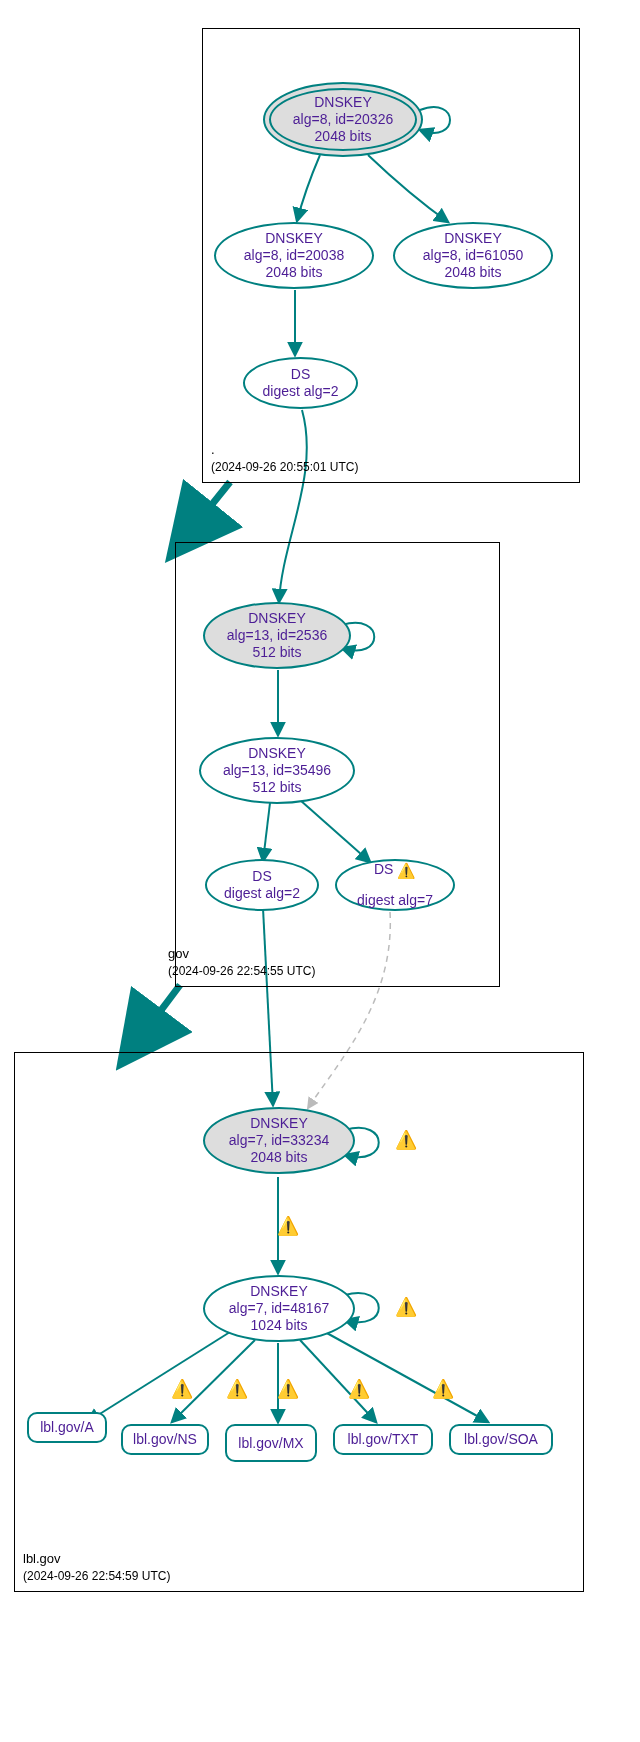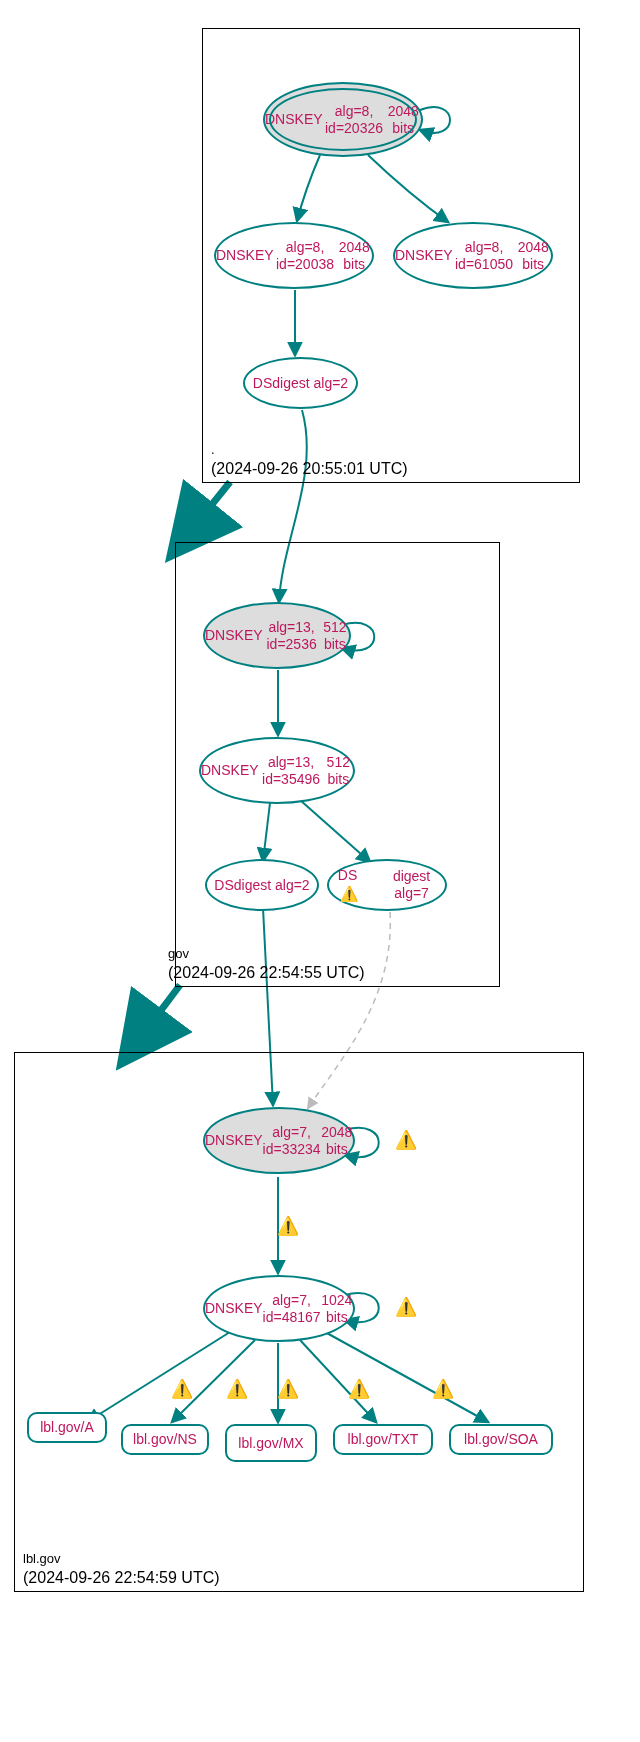--- a/index.html
+++ b/index.html
@@ -31,10 +31,10 @@
     background: #fff;
     text-align: center;
     display: flex;
-    flex-direction: row;
+    flex-direction: column;
     align-items: center;
     justify-content: center;
-    color: #be185d;
+    color: #4c1d95;
     font-size: 12px;
     line-height: 1.2;
   }

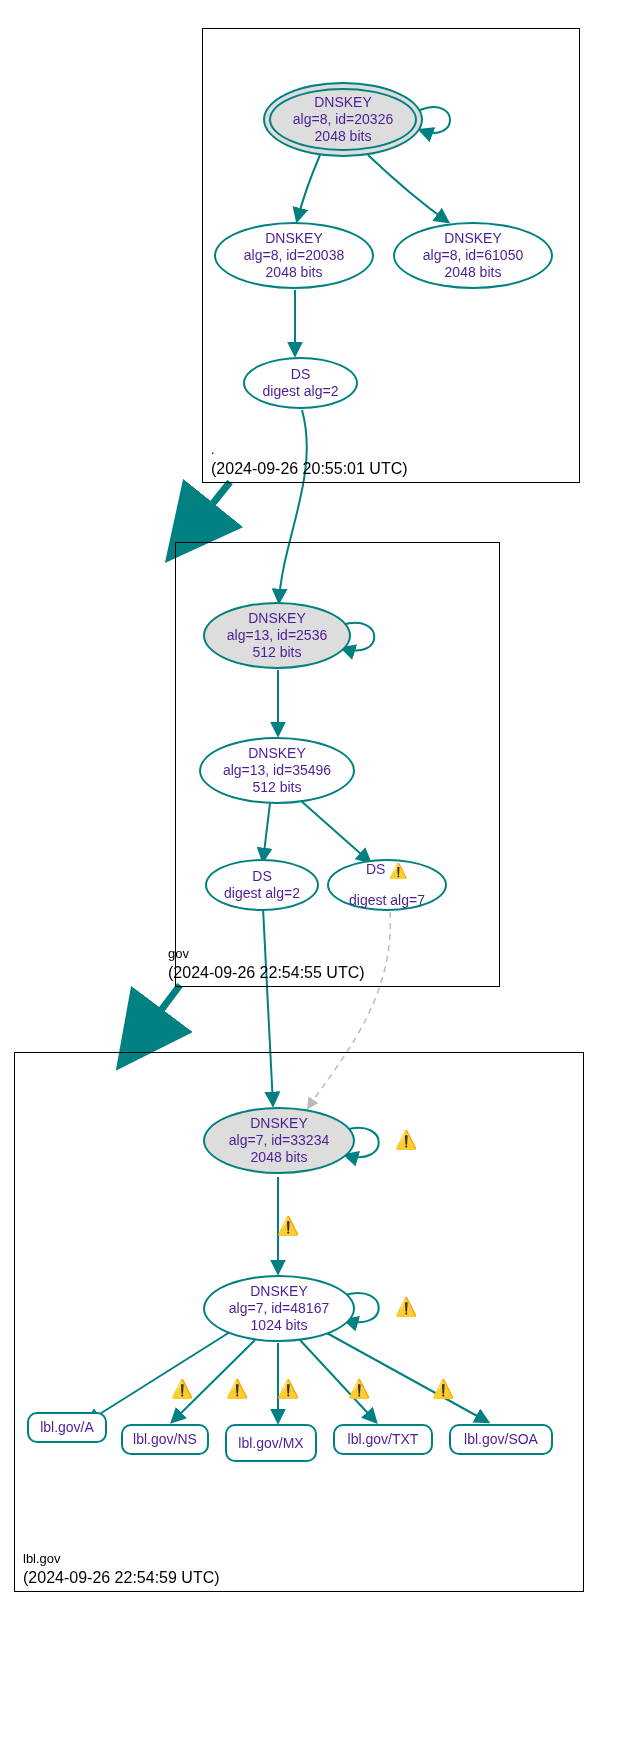--- a/index.html
+++ b/index.html
@@ -23,7 +23,7 @@
     line-height: 1.3;
     color: #000;
   }
-  .zone-label .ts { font-size: 16px; margin-top: 24px; }
+  .zone-label .ts { font-size: 12px; margin-top: 24px; }
 
   .node {
     position: absolute;

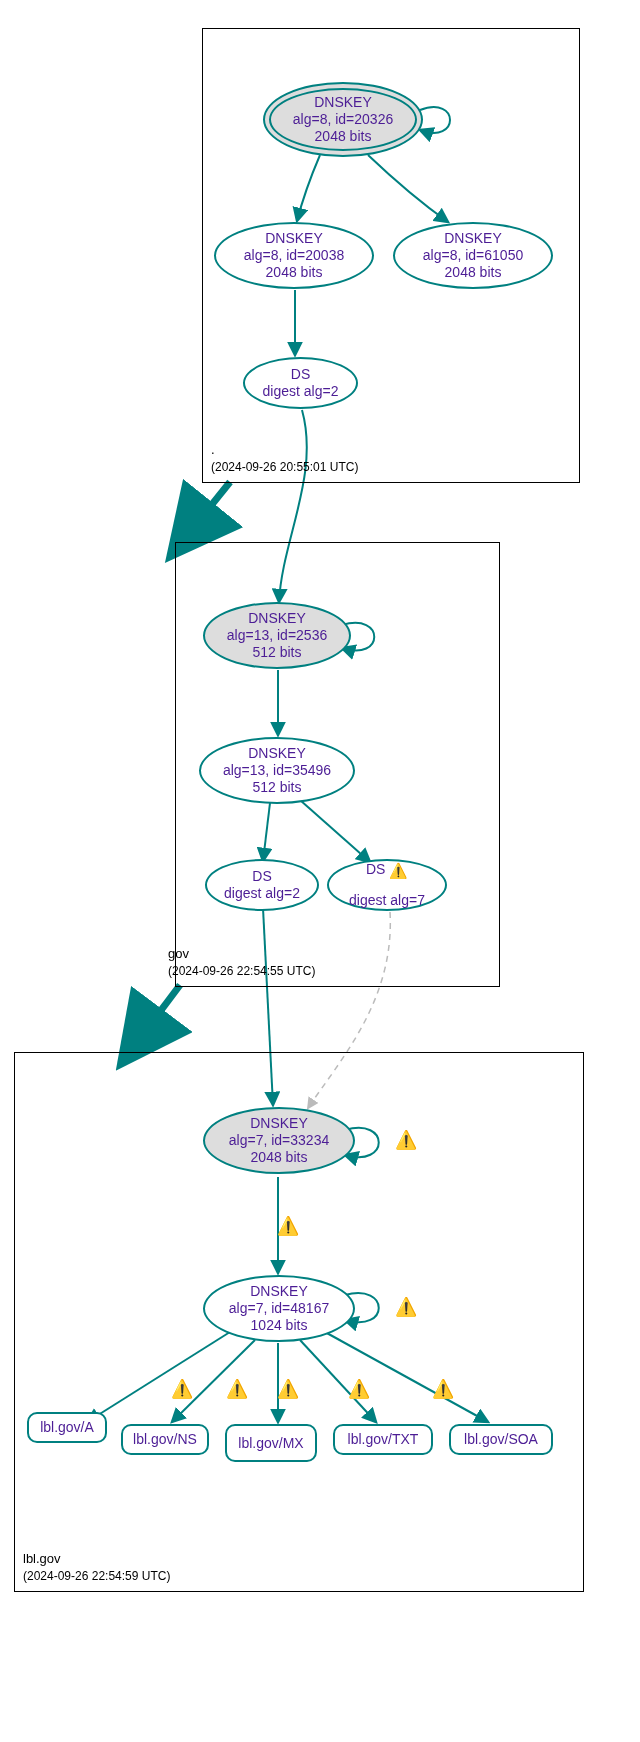--- a/index.html
+++ b/index.html
@@ -187,7 +187,7 @@
   <span class="l2">digest alg=2</span>
 </div>
 
-<div class="node ellipse" style="left:327px; top:859px; width:120px; height:52px;gap:12px;">
+<div class="node ellipse" style="left:335px; top:859px; width:120px; height:52px;gap:12px;">
   <span class="l1">
     <span>DS</span><span class="ds-warn-inline">⚠️</span>
   </span>

